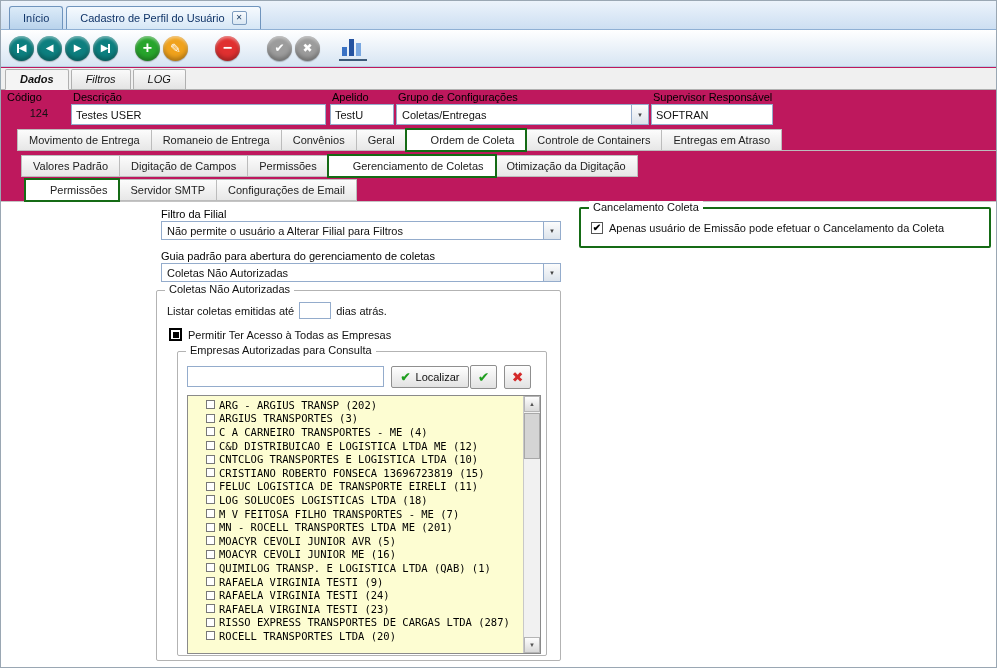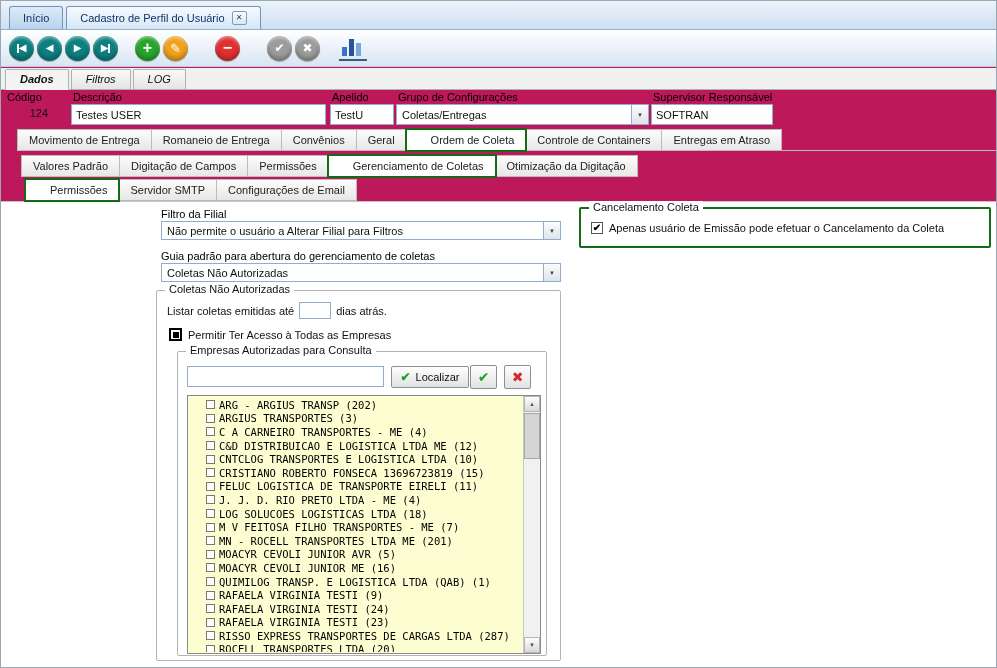--- a/index.html
+++ b/index.html
@@ -368,10 +368,6 @@
                 <span class="ctxt">FELUC LOGISTICA DE TRANSPORTE EIRELI  (11)</span>
               </div>
 
-              <div class="crow">
-                <span class="ccb"></span>
-                <span class="ctxt">J. J. D. RIO PRETO LTDA - ME (4)</span>
-              </div>
 
               <div class="crow">
                 <span class="ccb"></span>

